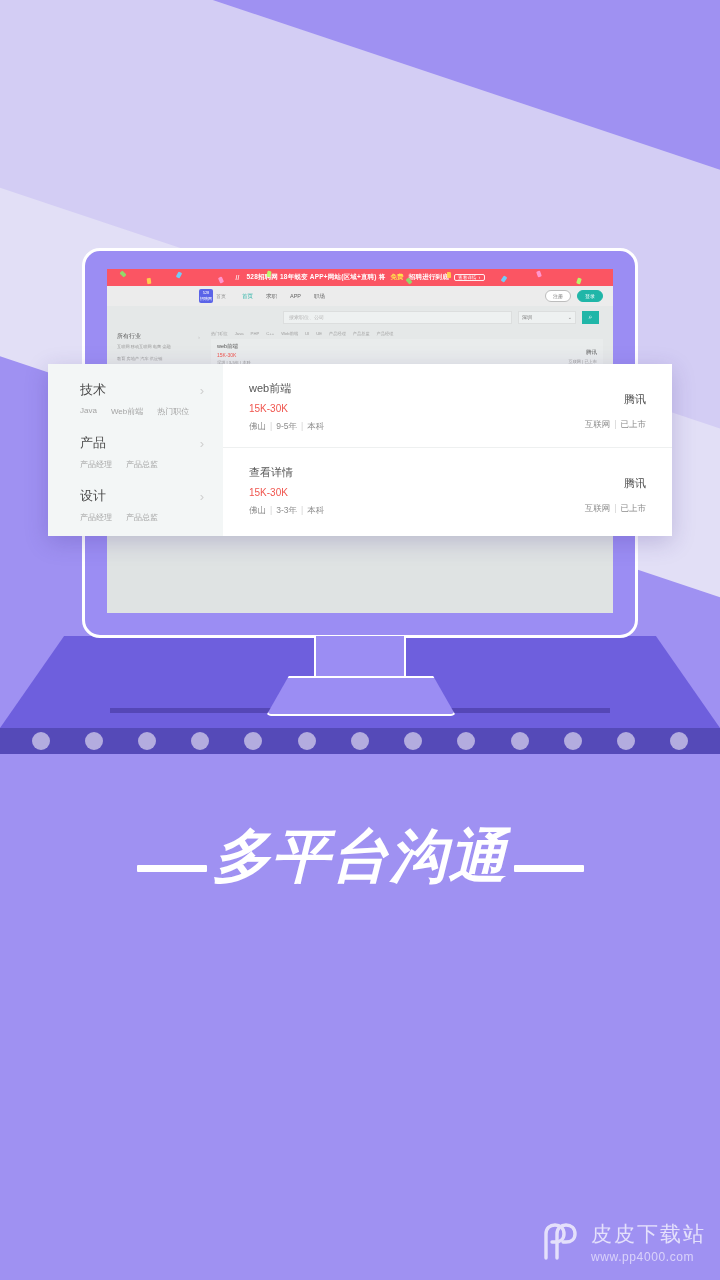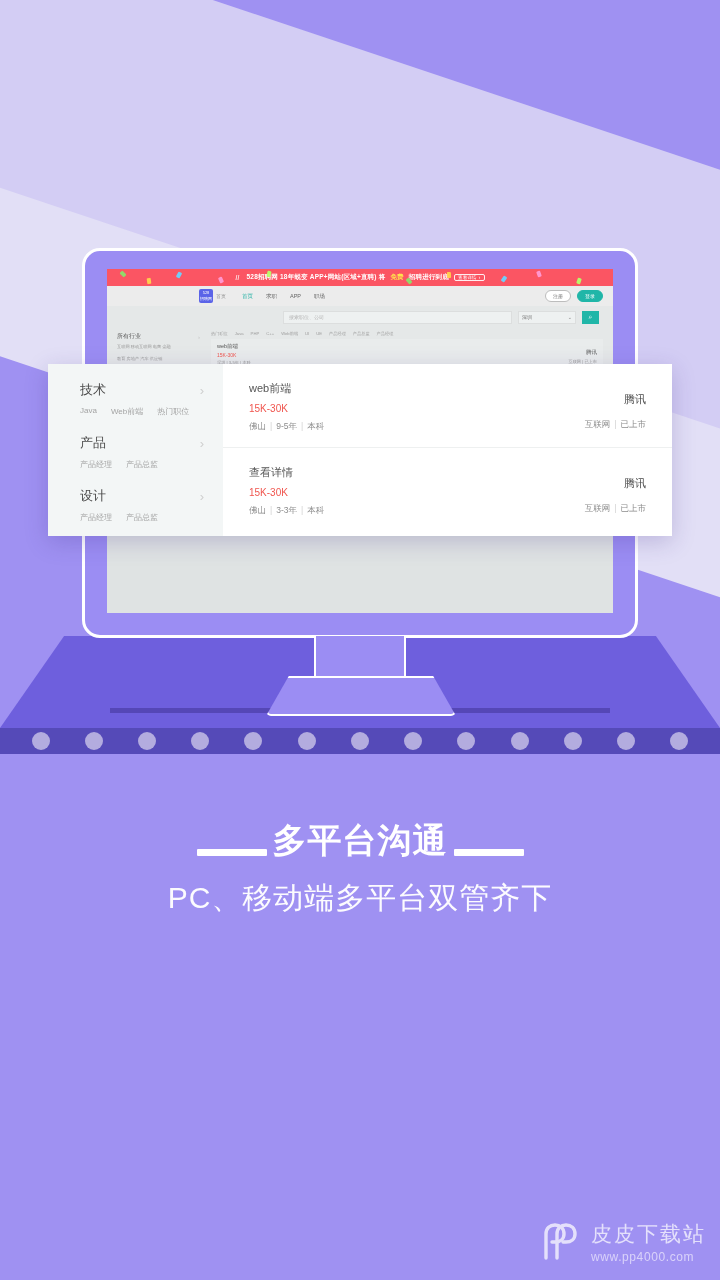--- a/index.html
+++ b/index.html
@@ -167,7 +167,7 @@
   #headline { position:absolute; left:0; top:818px; width:720px; text-align:center; }
   .h-main {
     display:inline-flex; align-items:center; justify-content:center; gap:6px;
-    color:#fff; font-size:34px; font-weight:bold; letter-spacing:1px;
+    color:#fff; font-size:58px; font-weight:bold; letter-spacing:1px;font-style:italic;
   }
   .h-rule { width:70px; height:7px; background:#fff; border-radius:1px; margin-top:22px; }
   .h-sub { color:#fff; font-size:30px; margin-top:14px; letter-spacing:1px; opacity:.97; }

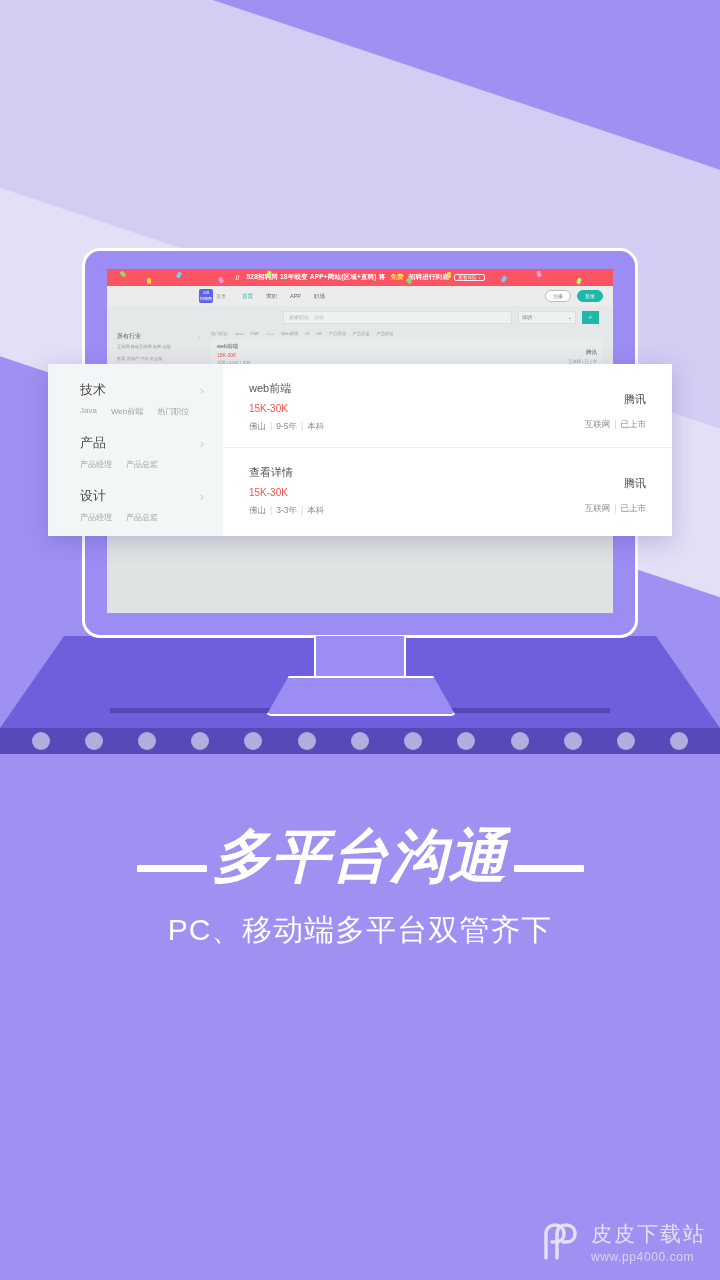--- a/index.html
+++ b/index.html
@@ -397,7 +397,6 @@
     <span>多平台沟通</span>
     <span class="h-rule"></span>
   </div>
-  <div class="h-sub">PC、移动端多平台双管齐下</div>
 </div>
 
 <div id="wm">

